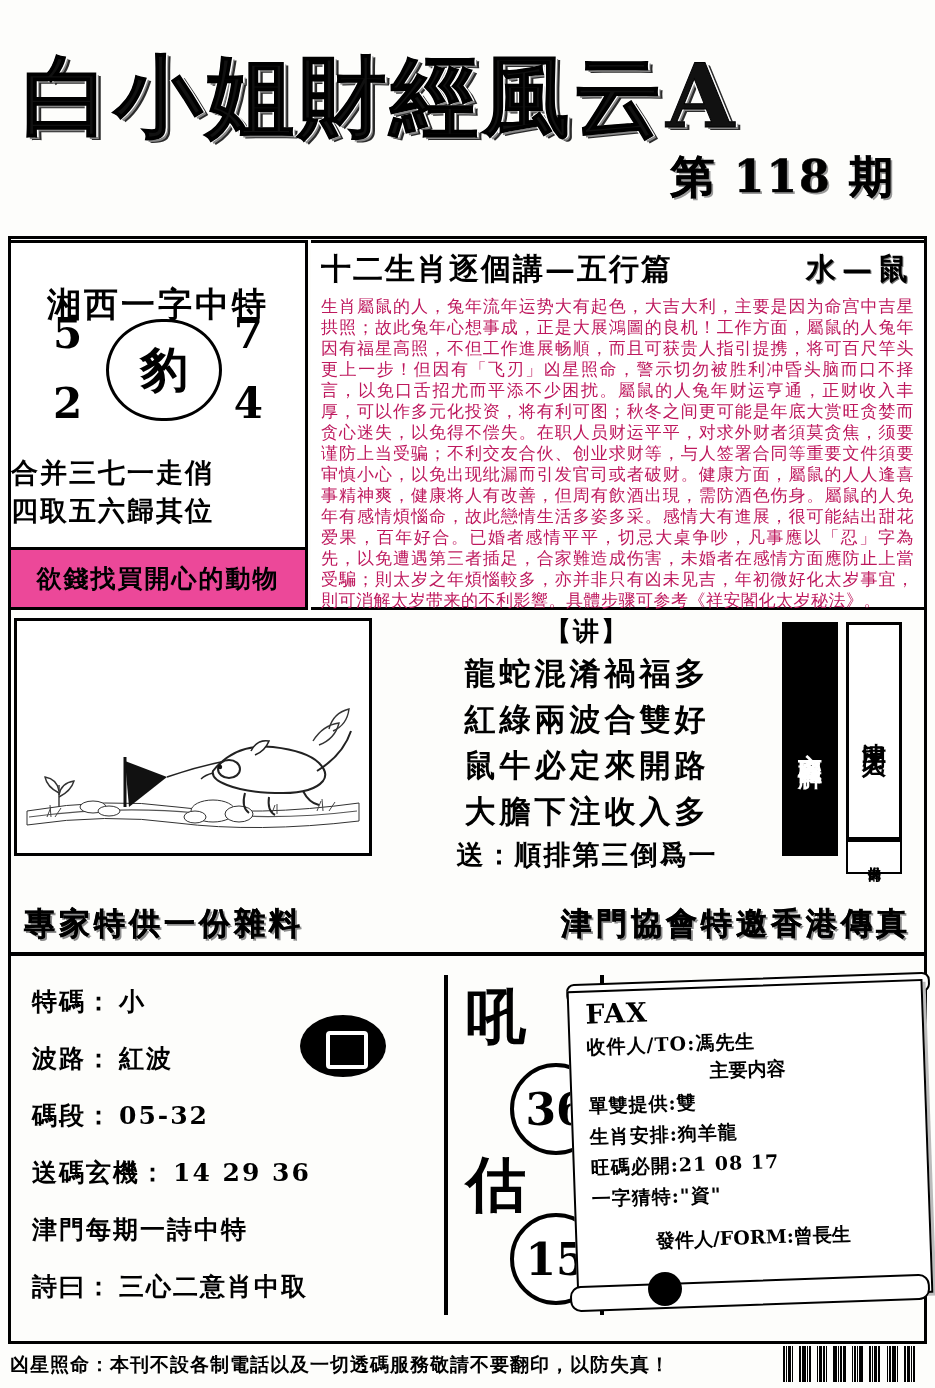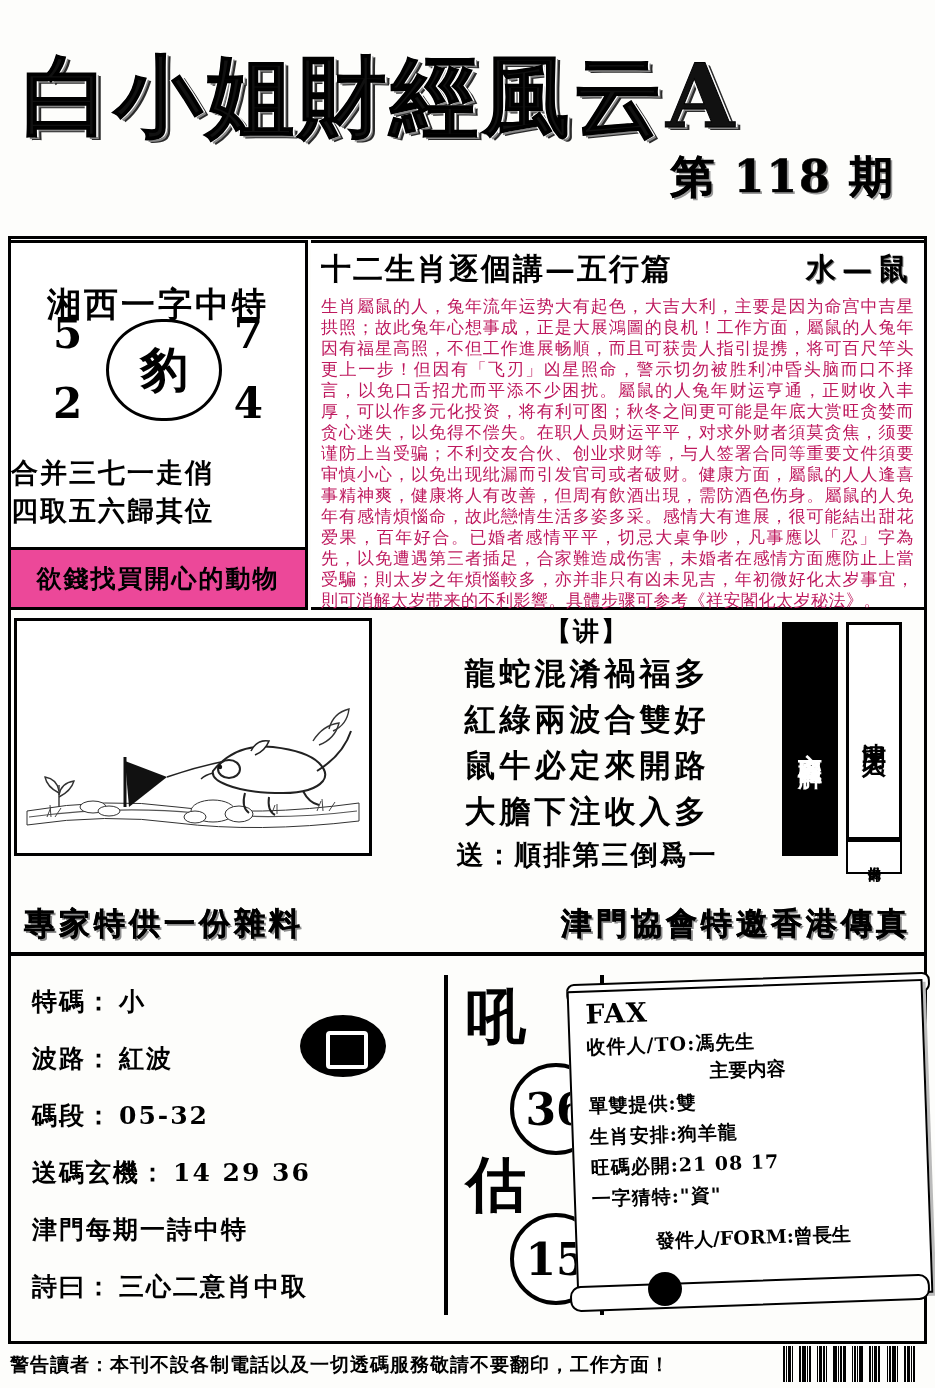--- a/index.html
+++ b/index.html
@@ -413,7 +413,7 @@
   <div class="fax-roll-b"></div>
   <div class="fax-knob"></div>
 
-  <div class="footer-note">警告讀者：本刊不設各制電話以及一切透碼服務敬請不要翻印，工作方面！</div>
+  <div class="footer-note">凶星照命：本刊不設各制電話以及一切透碼服務敬請不要翻印，以防失真！</div>
   <div class="barcode">
     <i style="width:2px"></i><i style="width:1px"></i><i style="width:3px"></i><i style="width:1px"></i>
     <i style="width:2px"></i><i style="width:4px"></i><i style="width:1px"></i><i style="width:2px"></i>

